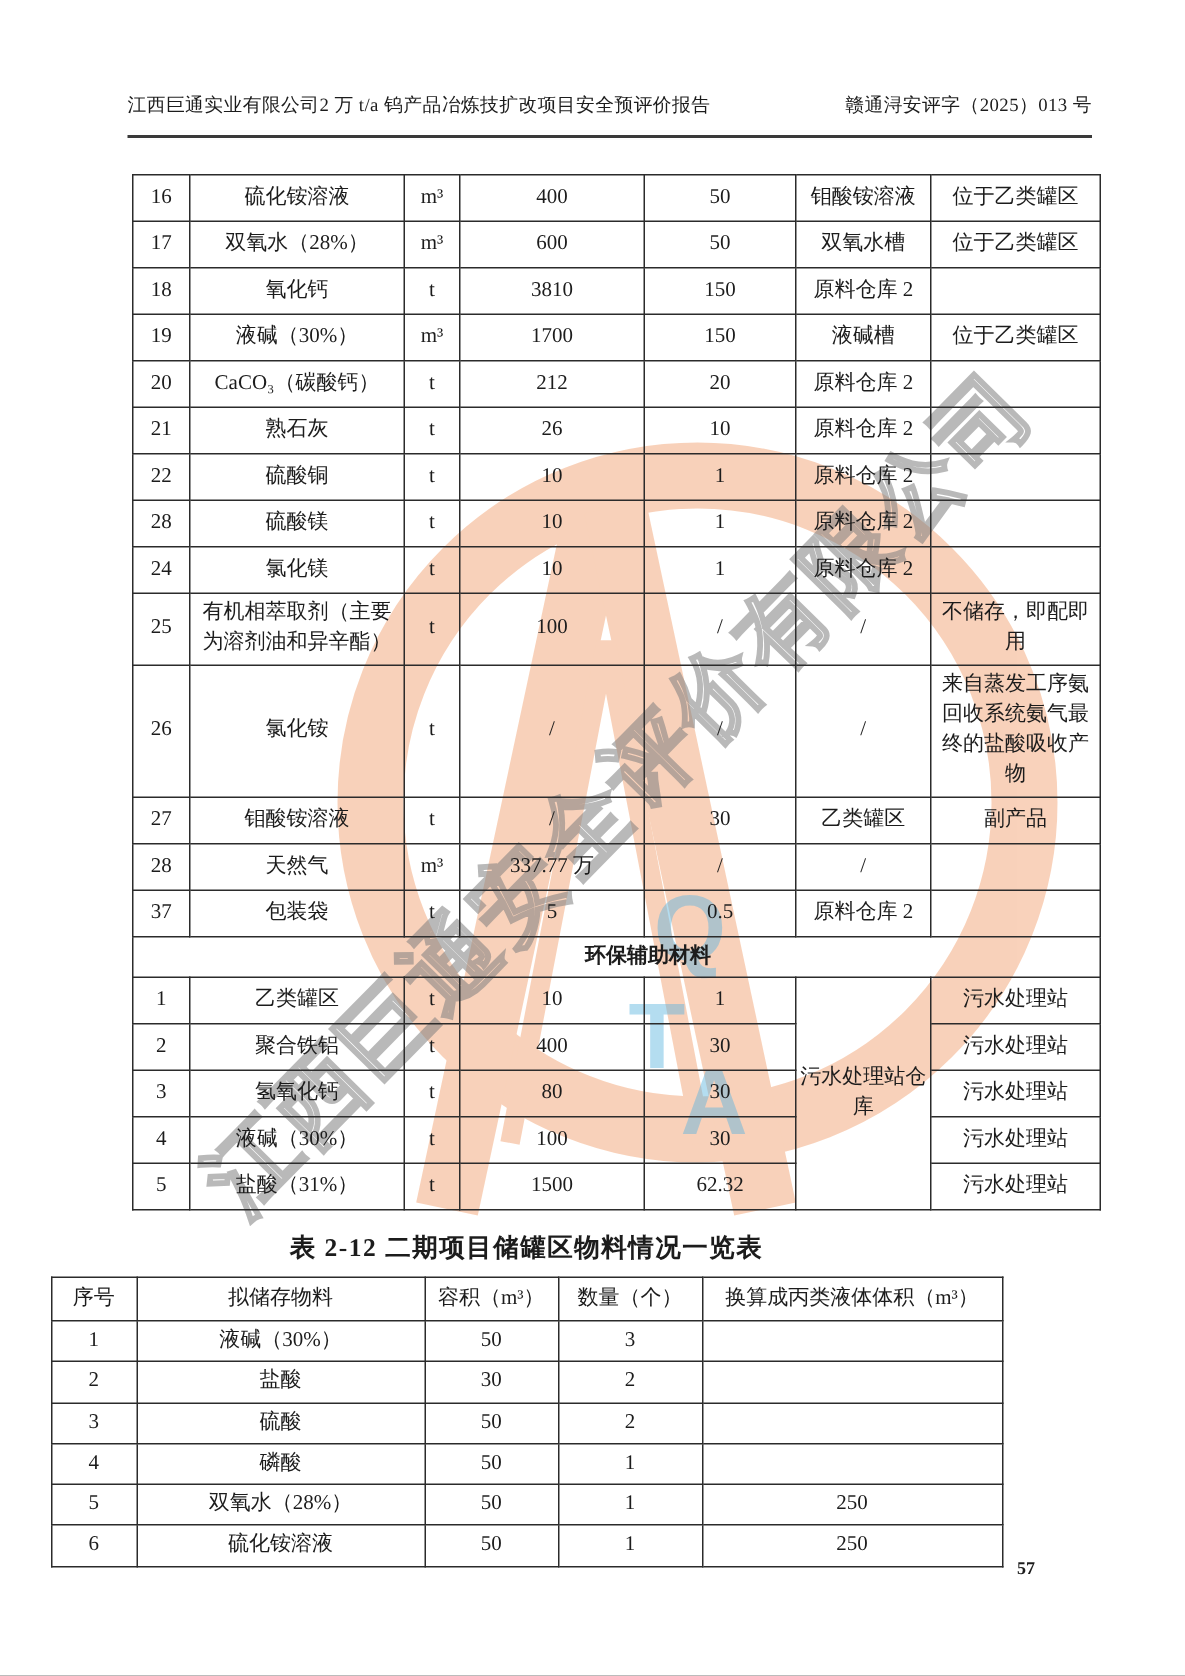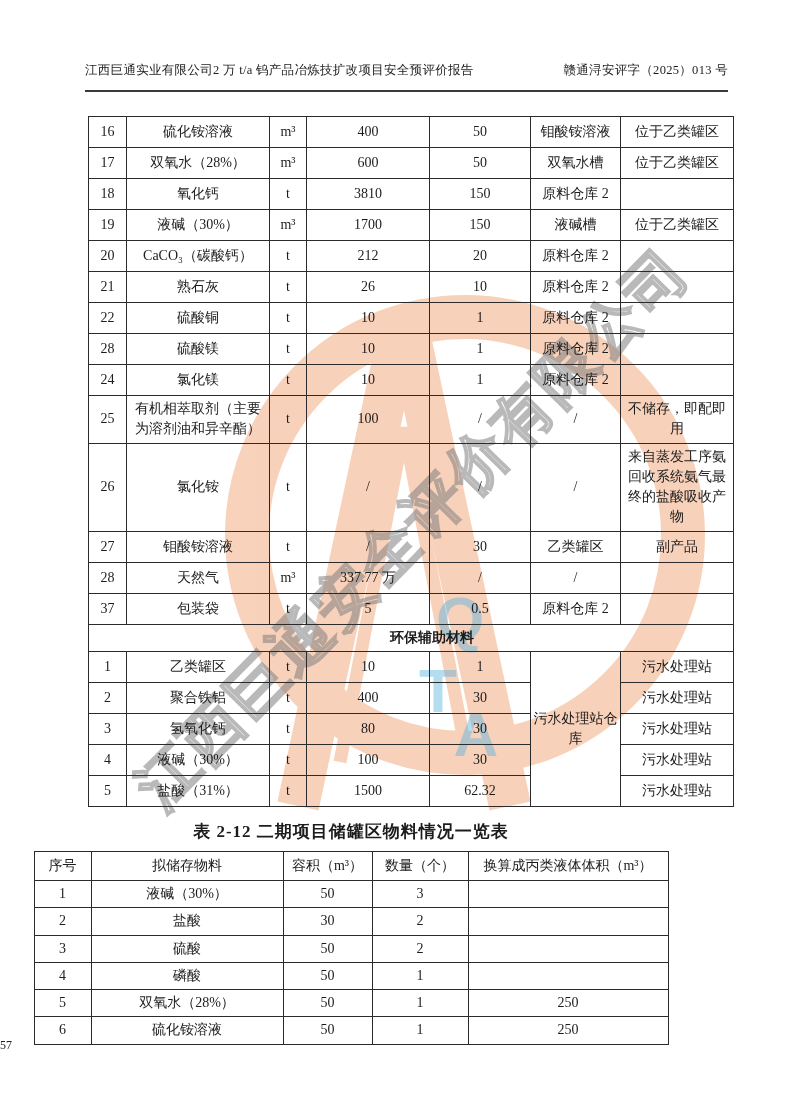--- a/index.html
+++ b/index.html
@@ -55,7 +55,7 @@
   
   .doc-footer{
     position:absolute;left:0;top:1038px;width:690px;
-    text-align:left;font-size:12px;z-index:1;
+    text-align:right;font-size:12px;z-index:1;font-weight:bold;
   }
 </style>
 </head>

